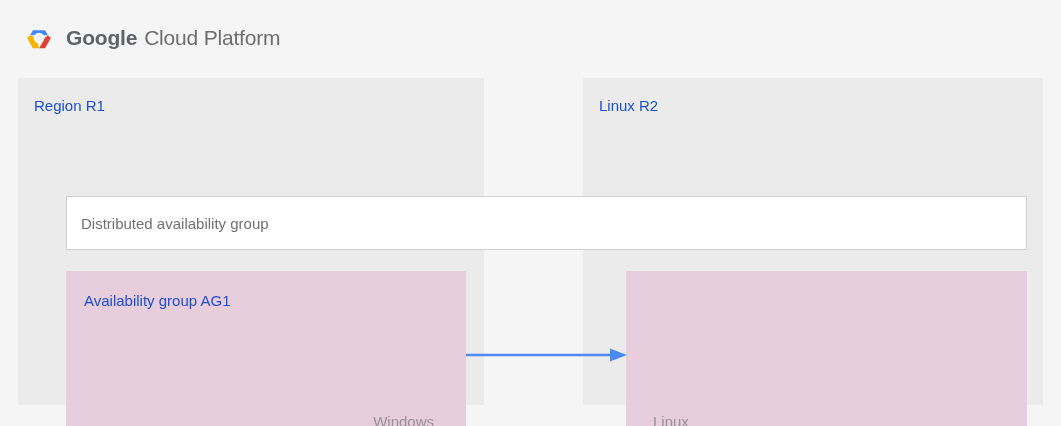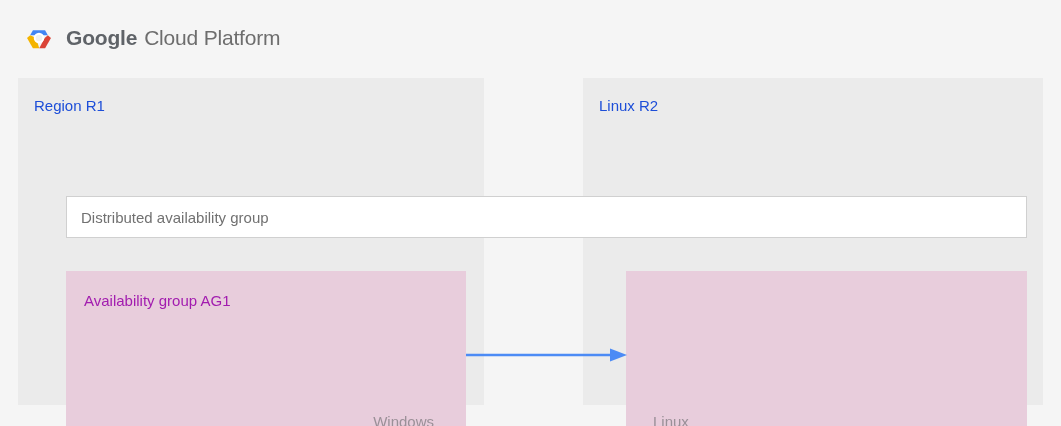--- a/index.html
+++ b/index.html
@@ -96,7 +96,7 @@
     left: 52px;
     top: 128px;
     width: 961px;
-    height: 42px;
+    height: 54px;
     background: #ffffff;
     border: 1px solid #d0d0d0;
     box-sizing: border-box;

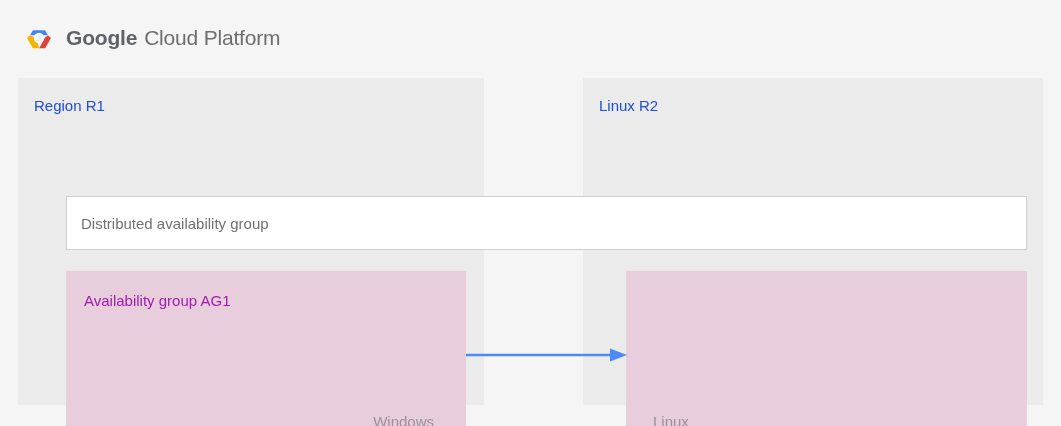--- a/index.html
+++ b/index.html
@@ -131,7 +131,7 @@
     left: 18px;
     top: 21px;
     font-size: 15px;
-    color: #a21caf;
+    color: #1d4ed8;
     white-space: nowrap;
   }
   .os-label {

